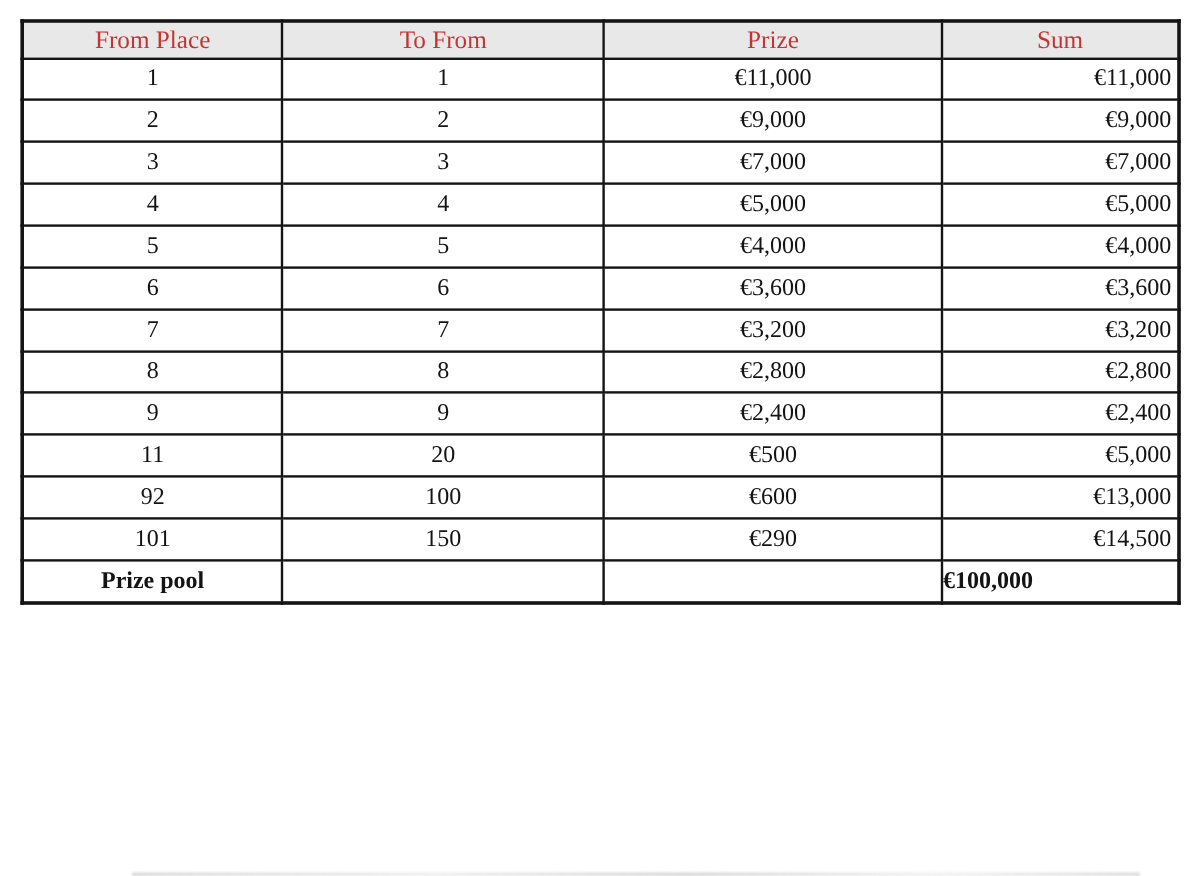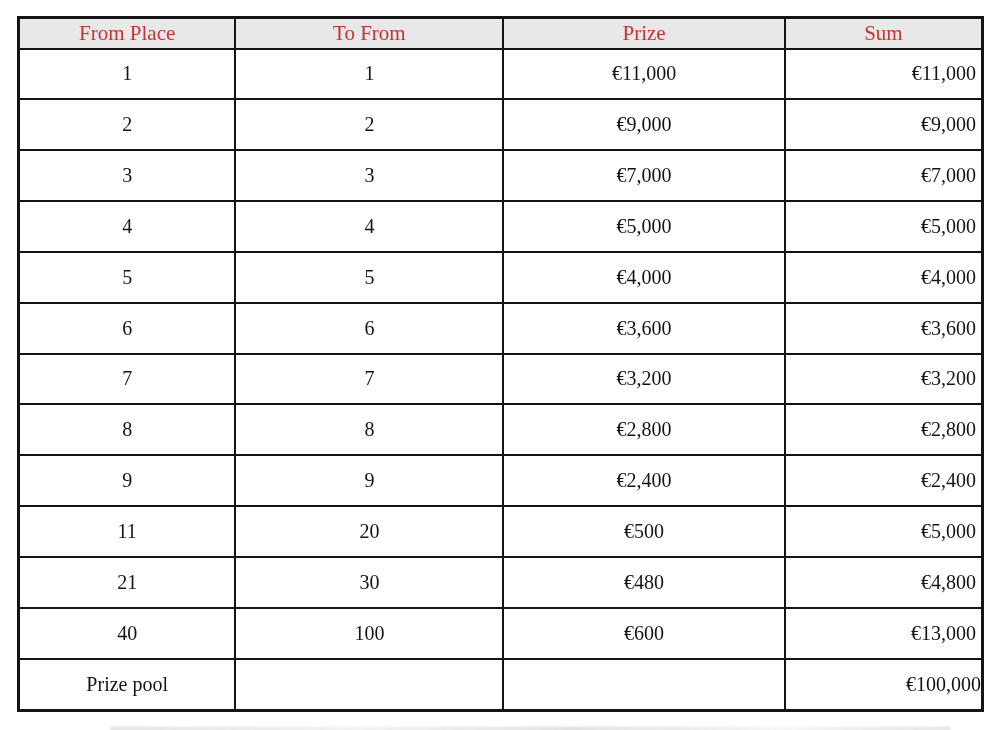--- a/index.html
+++ b/index.html
@@ -23,7 +23,7 @@
     left: 17px;
     top: 16px;
     width: 967px;
-    height: 696px;
+    height: 488px;
     border-collapse: collapse;
     table-layout: fixed;
     border: 3px solid var(--border-color);

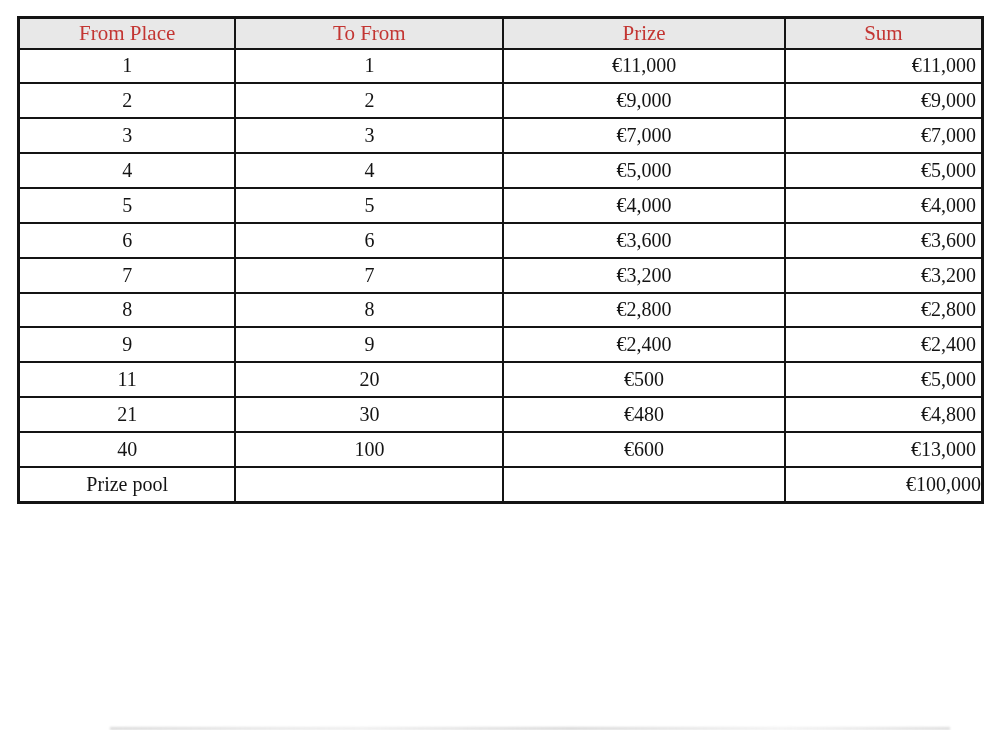--- a/index.html
+++ b/index.html
@@ -157,12 +157,6 @@
         <td class="col-3">€5,000</td>
       </tr>
       <tr>
-        <td class="col-0">21</td>
-        <td class="col-1">30</td>
-        <td class="col-2">€480</td>
-        <td class="col-3">€4,800</td>
-      </tr>
-      <tr>
         <td class="col-0">40</td>
         <td class="col-1">100</td>
         <td class="col-2">€600</td>

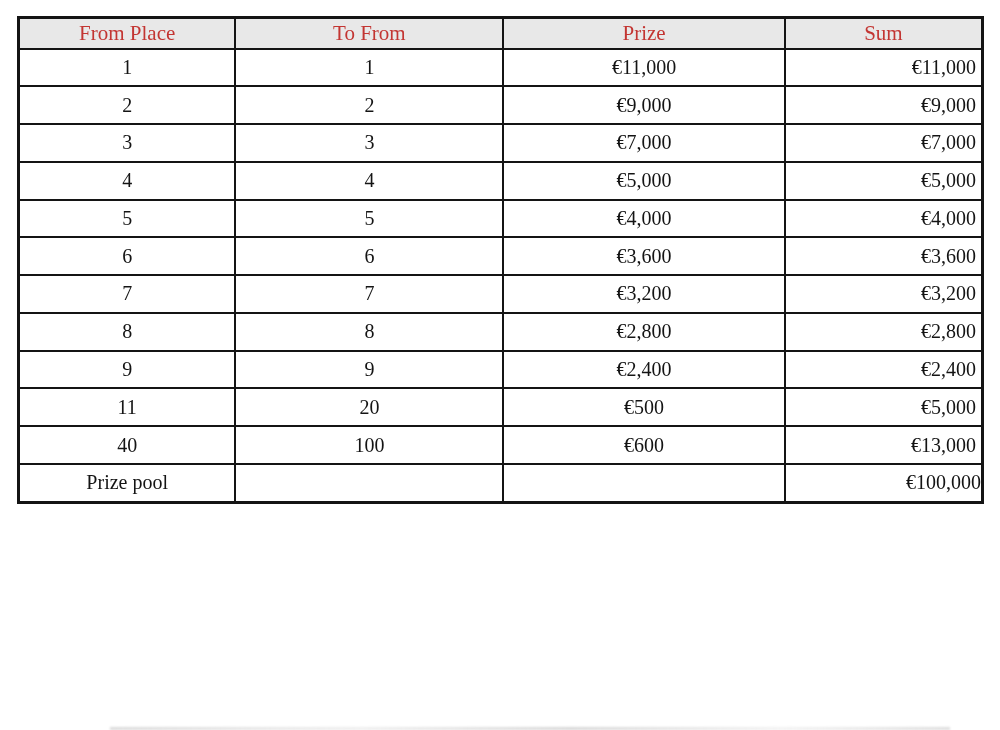--- a/index.html
+++ b/index.html
@@ -157,7 +157,7 @@
         <td class="col-3">€5,000</td>
       </tr>
       <tr>
-        <td class="col-0">40</td>
+        <td class="col-0">92</td>
         <td class="col-1">100</td>
         <td class="col-2">€600</td>
         <td class="col-3">€13,000</td>

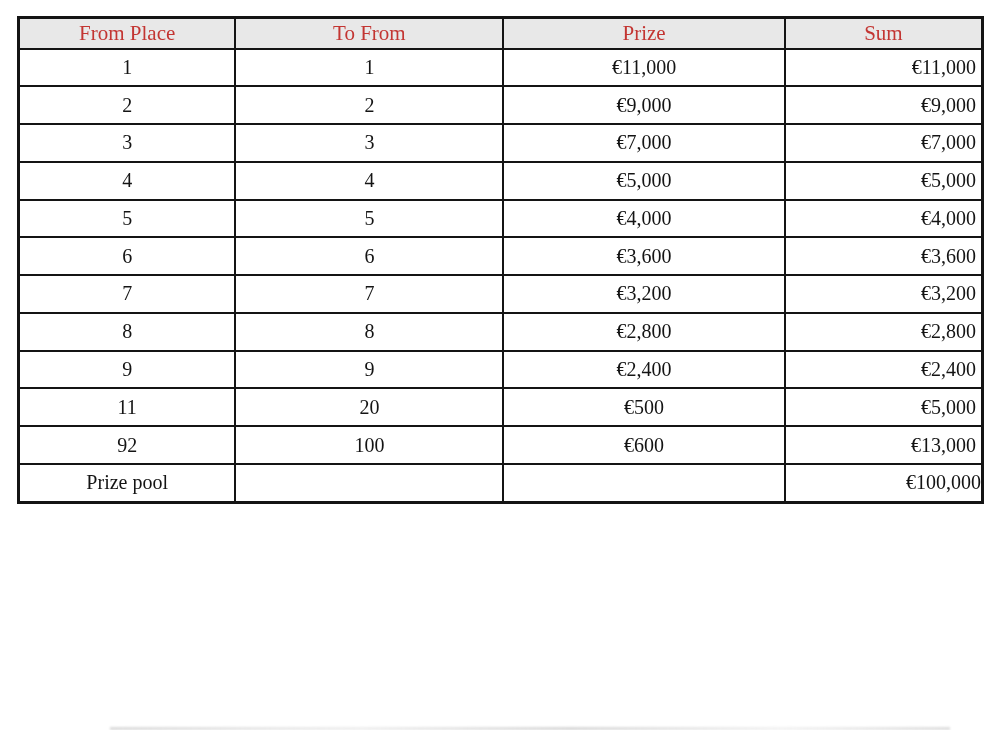--- a/index.html
+++ b/index.html
@@ -162,6 +162,12 @@
         <td class="col-2">€600</td>
         <td class="col-3">€13,000</td>
       </tr>
+      <tr>
+        <td class="col-0">101</td>
+        <td class="col-1">150</td>
+        <td class="col-2">€290</td>
+        <td class="col-3">€14,500</td>
+      </tr>
       <tr class="footer-row">
         <td class="col-0">Prize pool</td>
         <td class="col-1"></td>

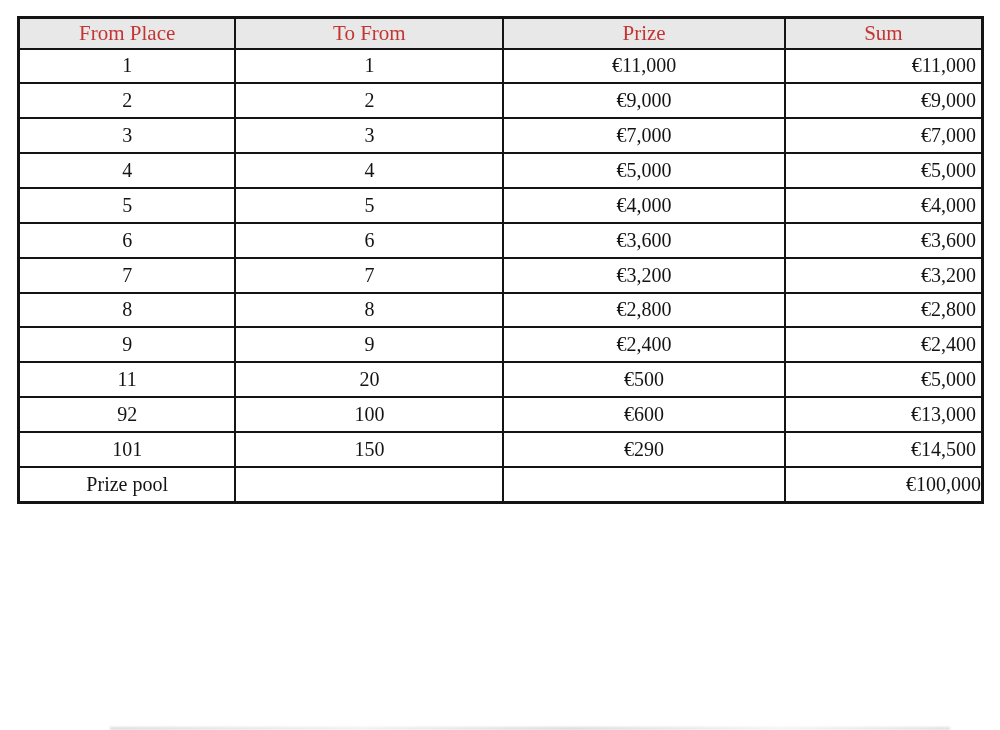--- a/index.html
+++ b/index.html
@@ -58,7 +58,7 @@
     padding-right: 5px;
   }
   tr.footer-row td {
-    font-weight: 400;
+    font-weight: 700;
   }
   tr.footer-row td.col-3 {
     text-align: right;

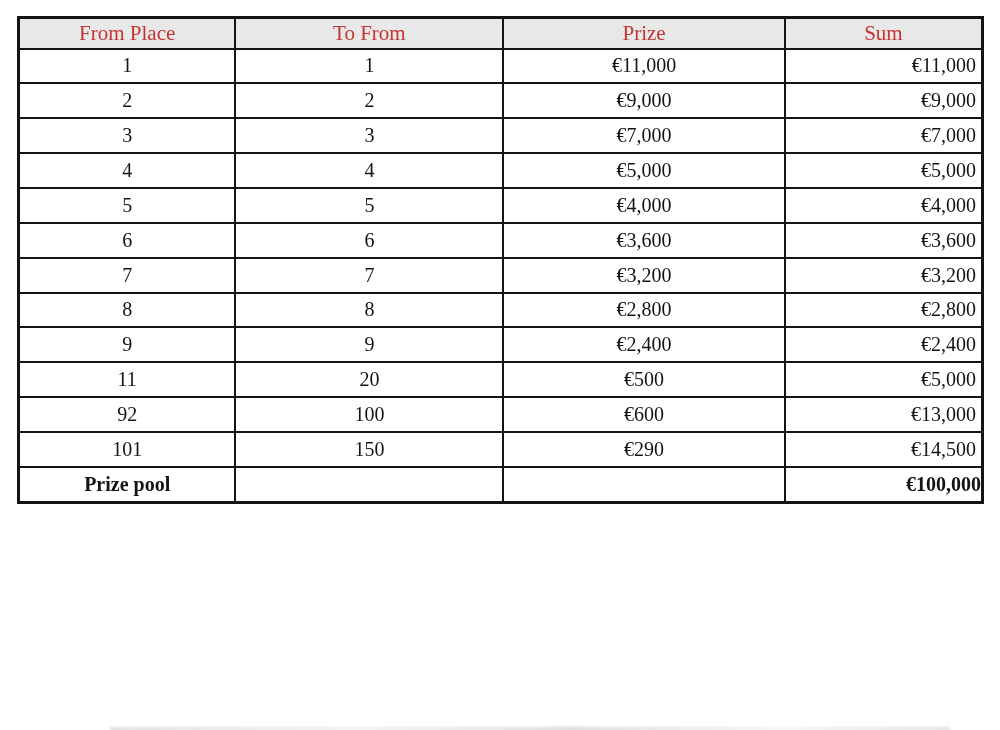--- a/index.html
+++ b/index.html
@@ -61,7 +61,7 @@
     font-weight: 700;
   }
   tr.footer-row td.col-3 {
-    text-align: right;
+    text-align: left;
     padding-right: 0;
   }
   .bottom-artifact {

